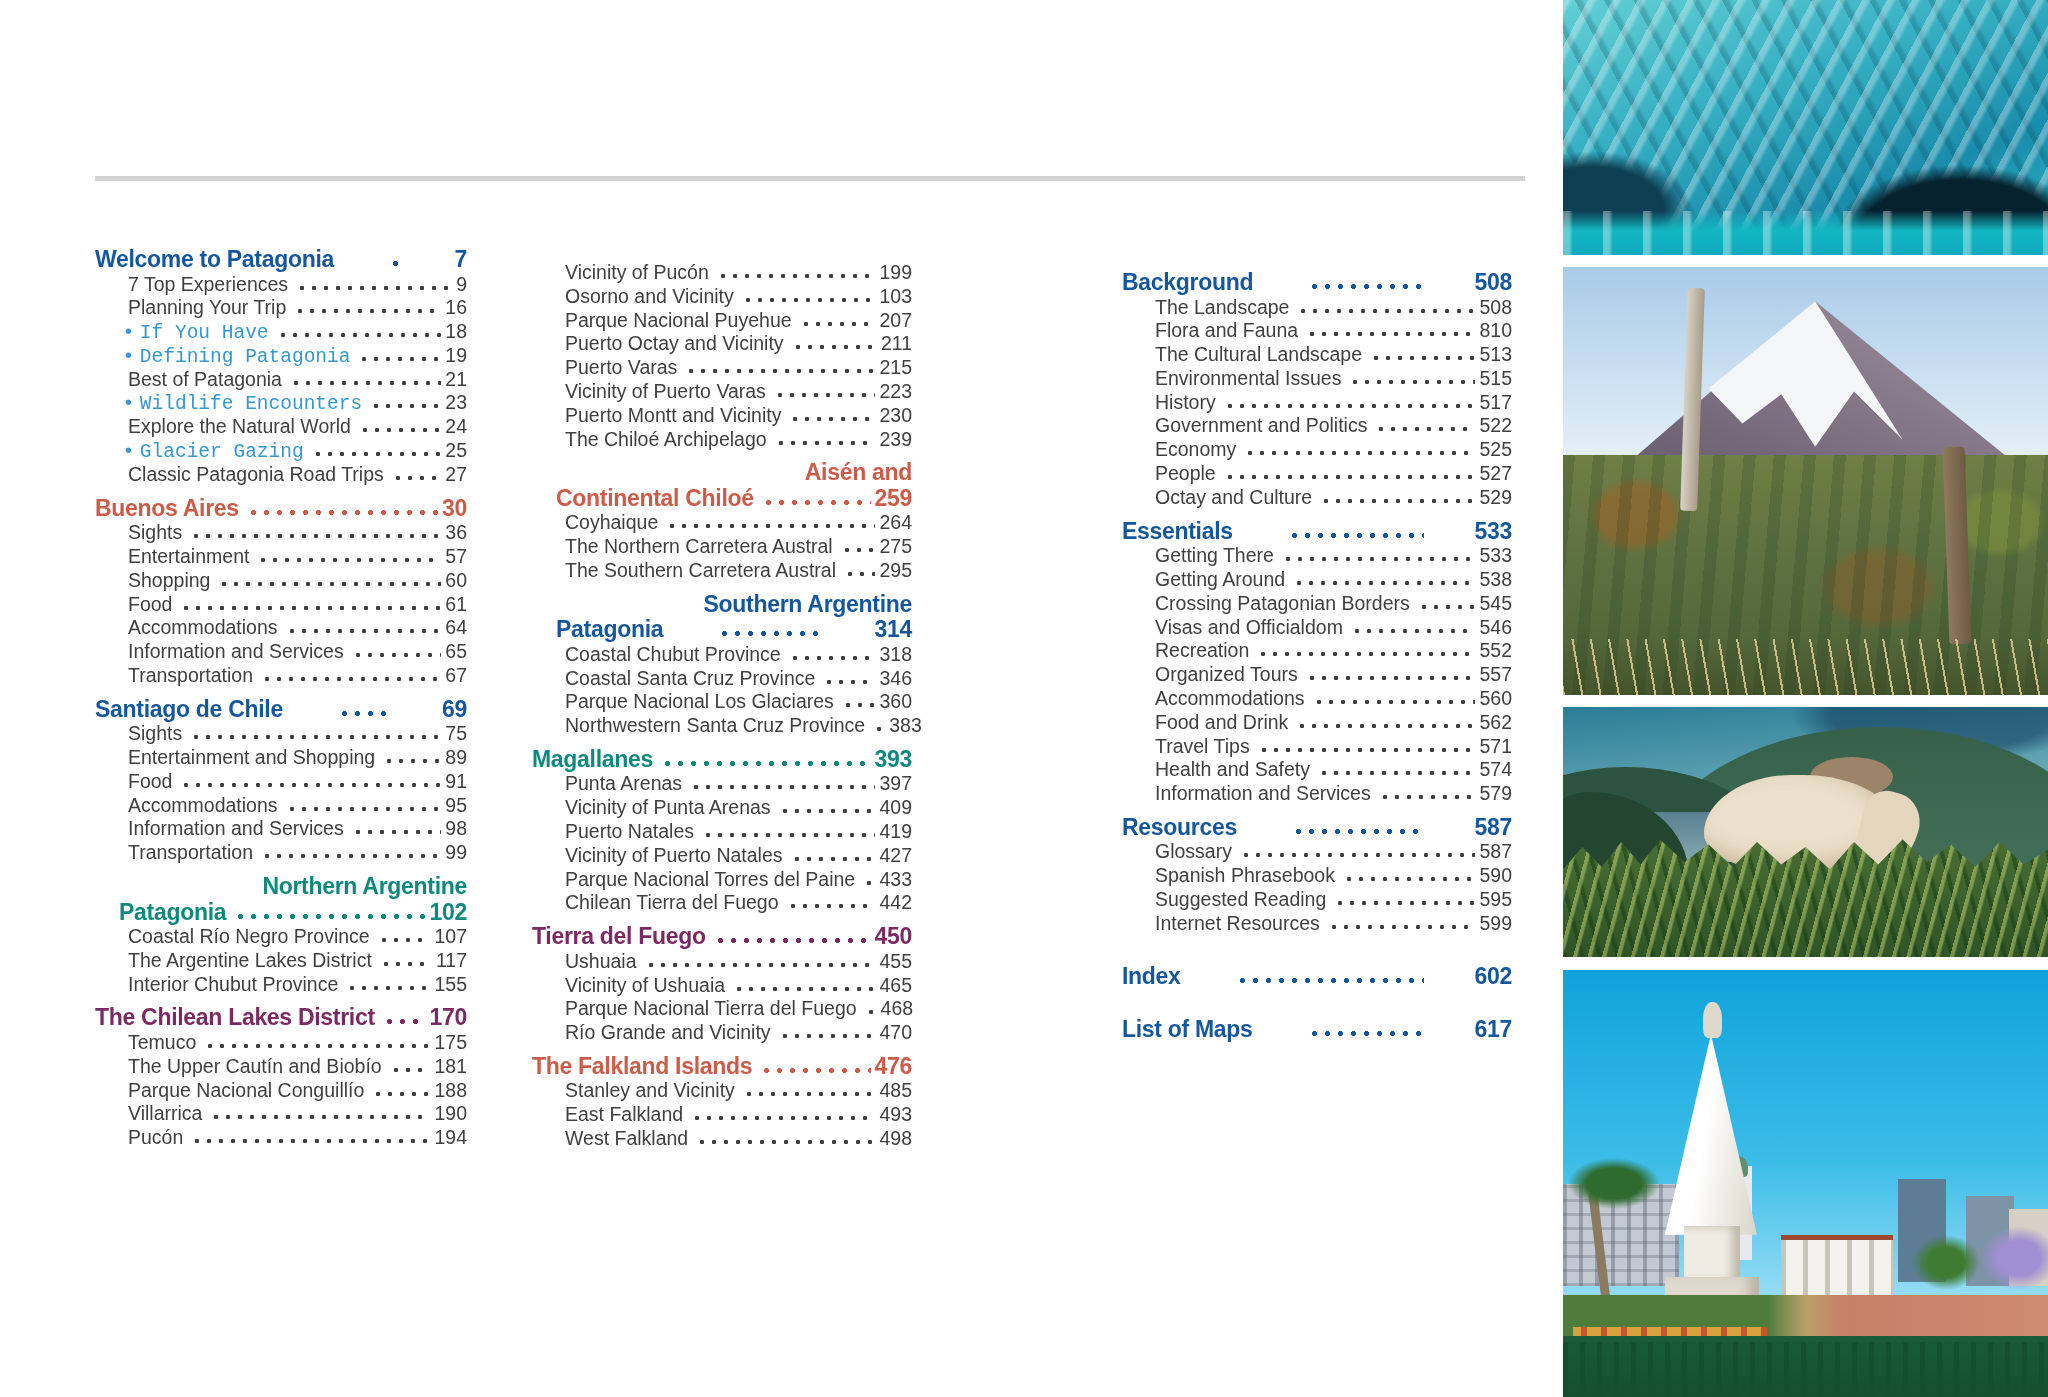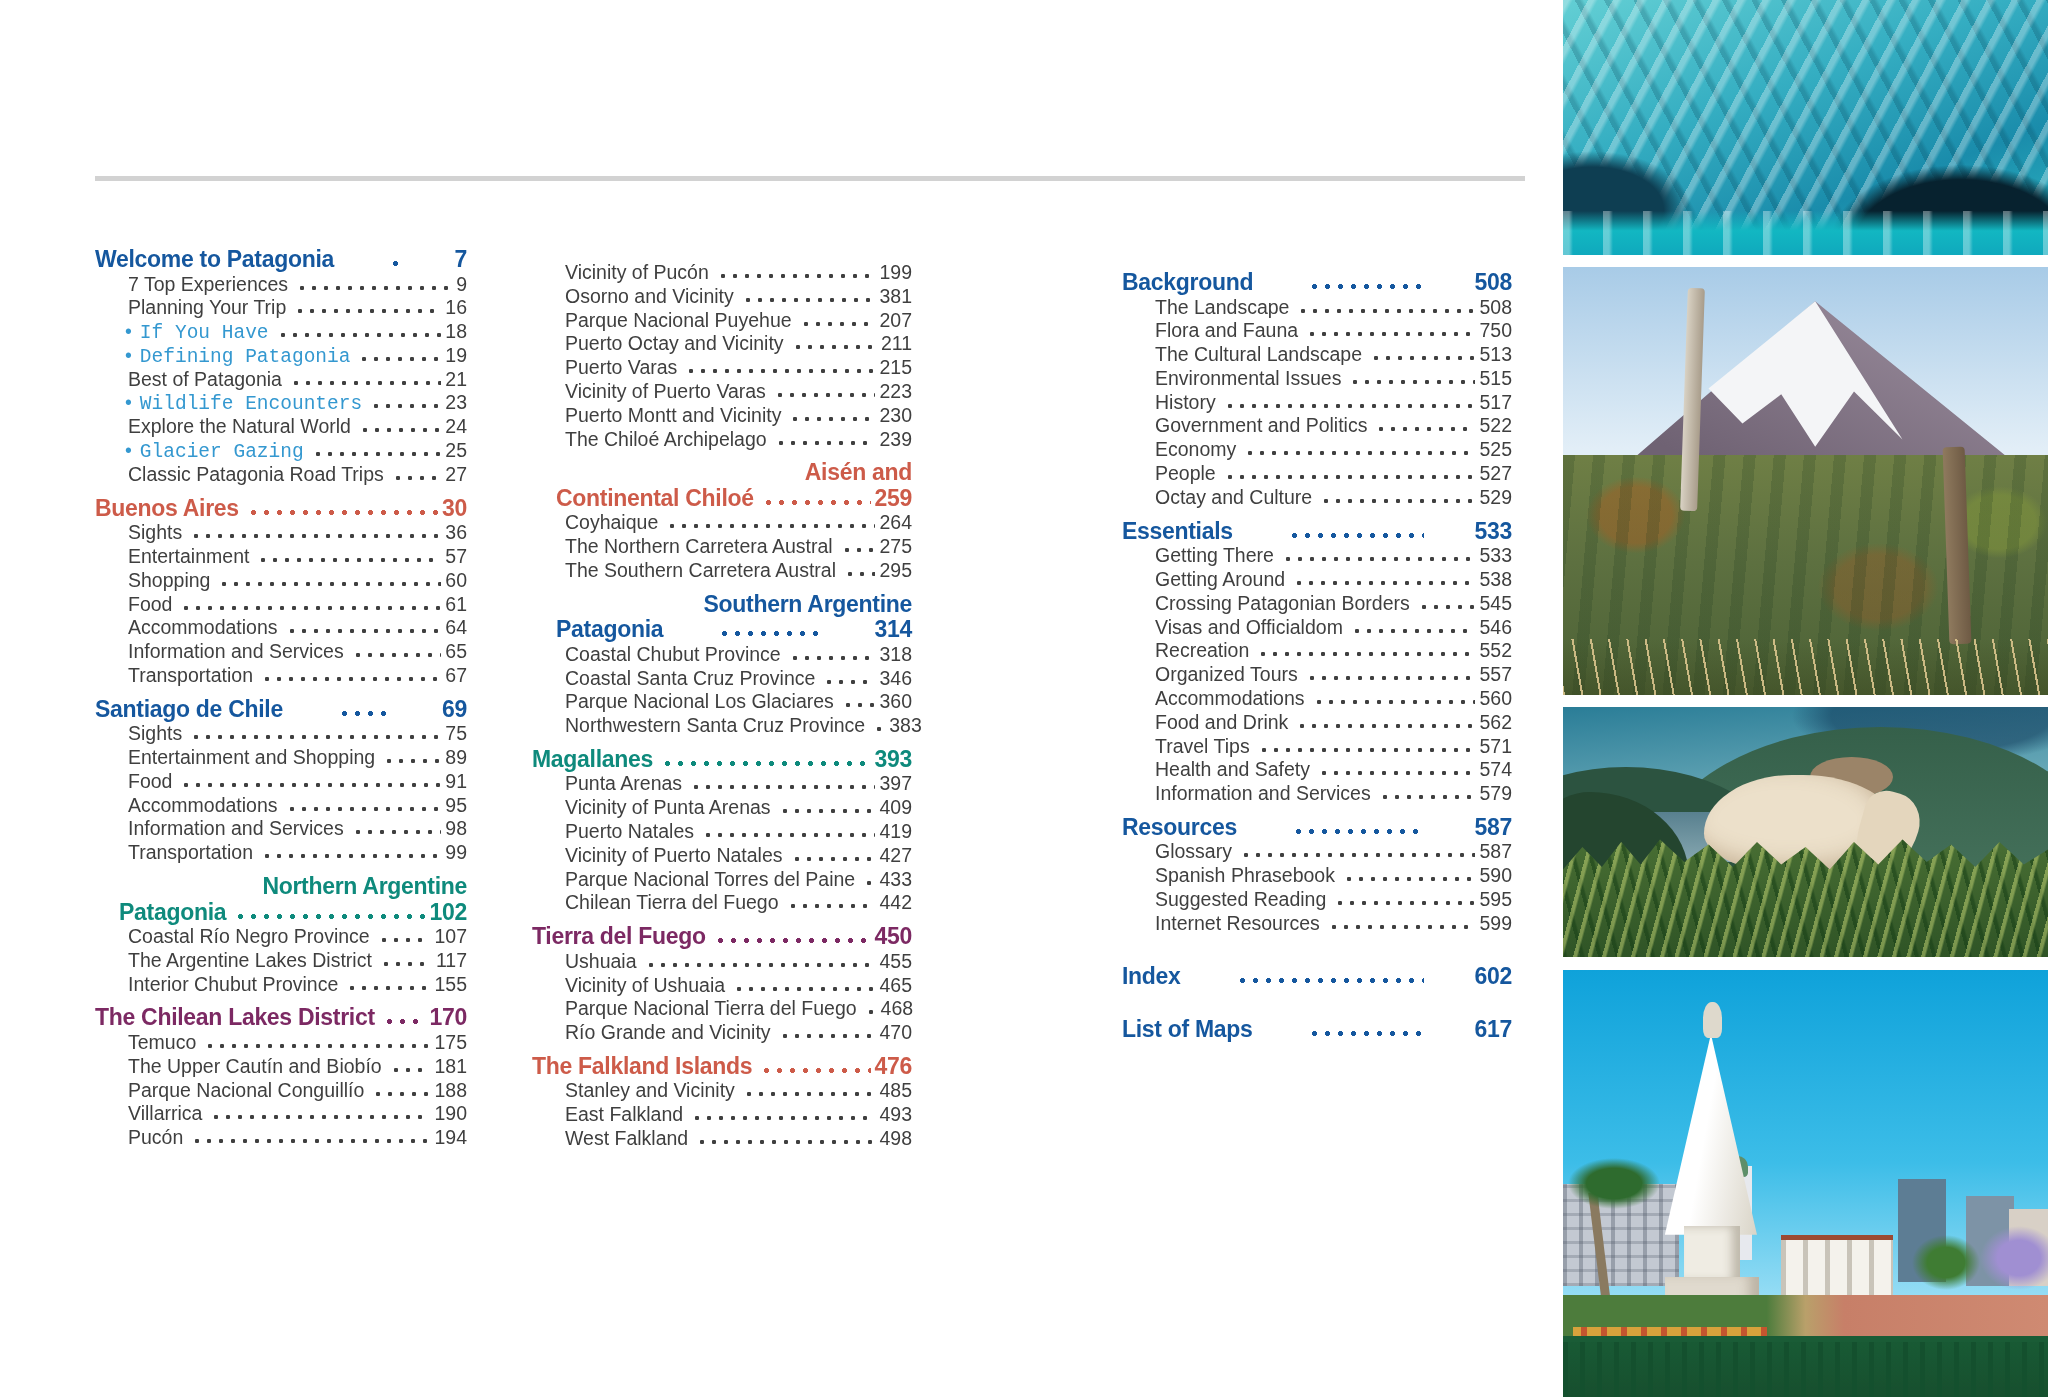--- a/index.html
+++ b/index.html
@@ -344,7 +344,7 @@
       <div class="row it">
         <span class="lbl">Osorno and Vicinity</span>
         <span class="dots"></span>
-        <span class="pg">381</span>
+        <span class="pg">103</span>
       </div>
       <div class="row it">
         <span class="lbl">Parque Nacional Puyehue</span>

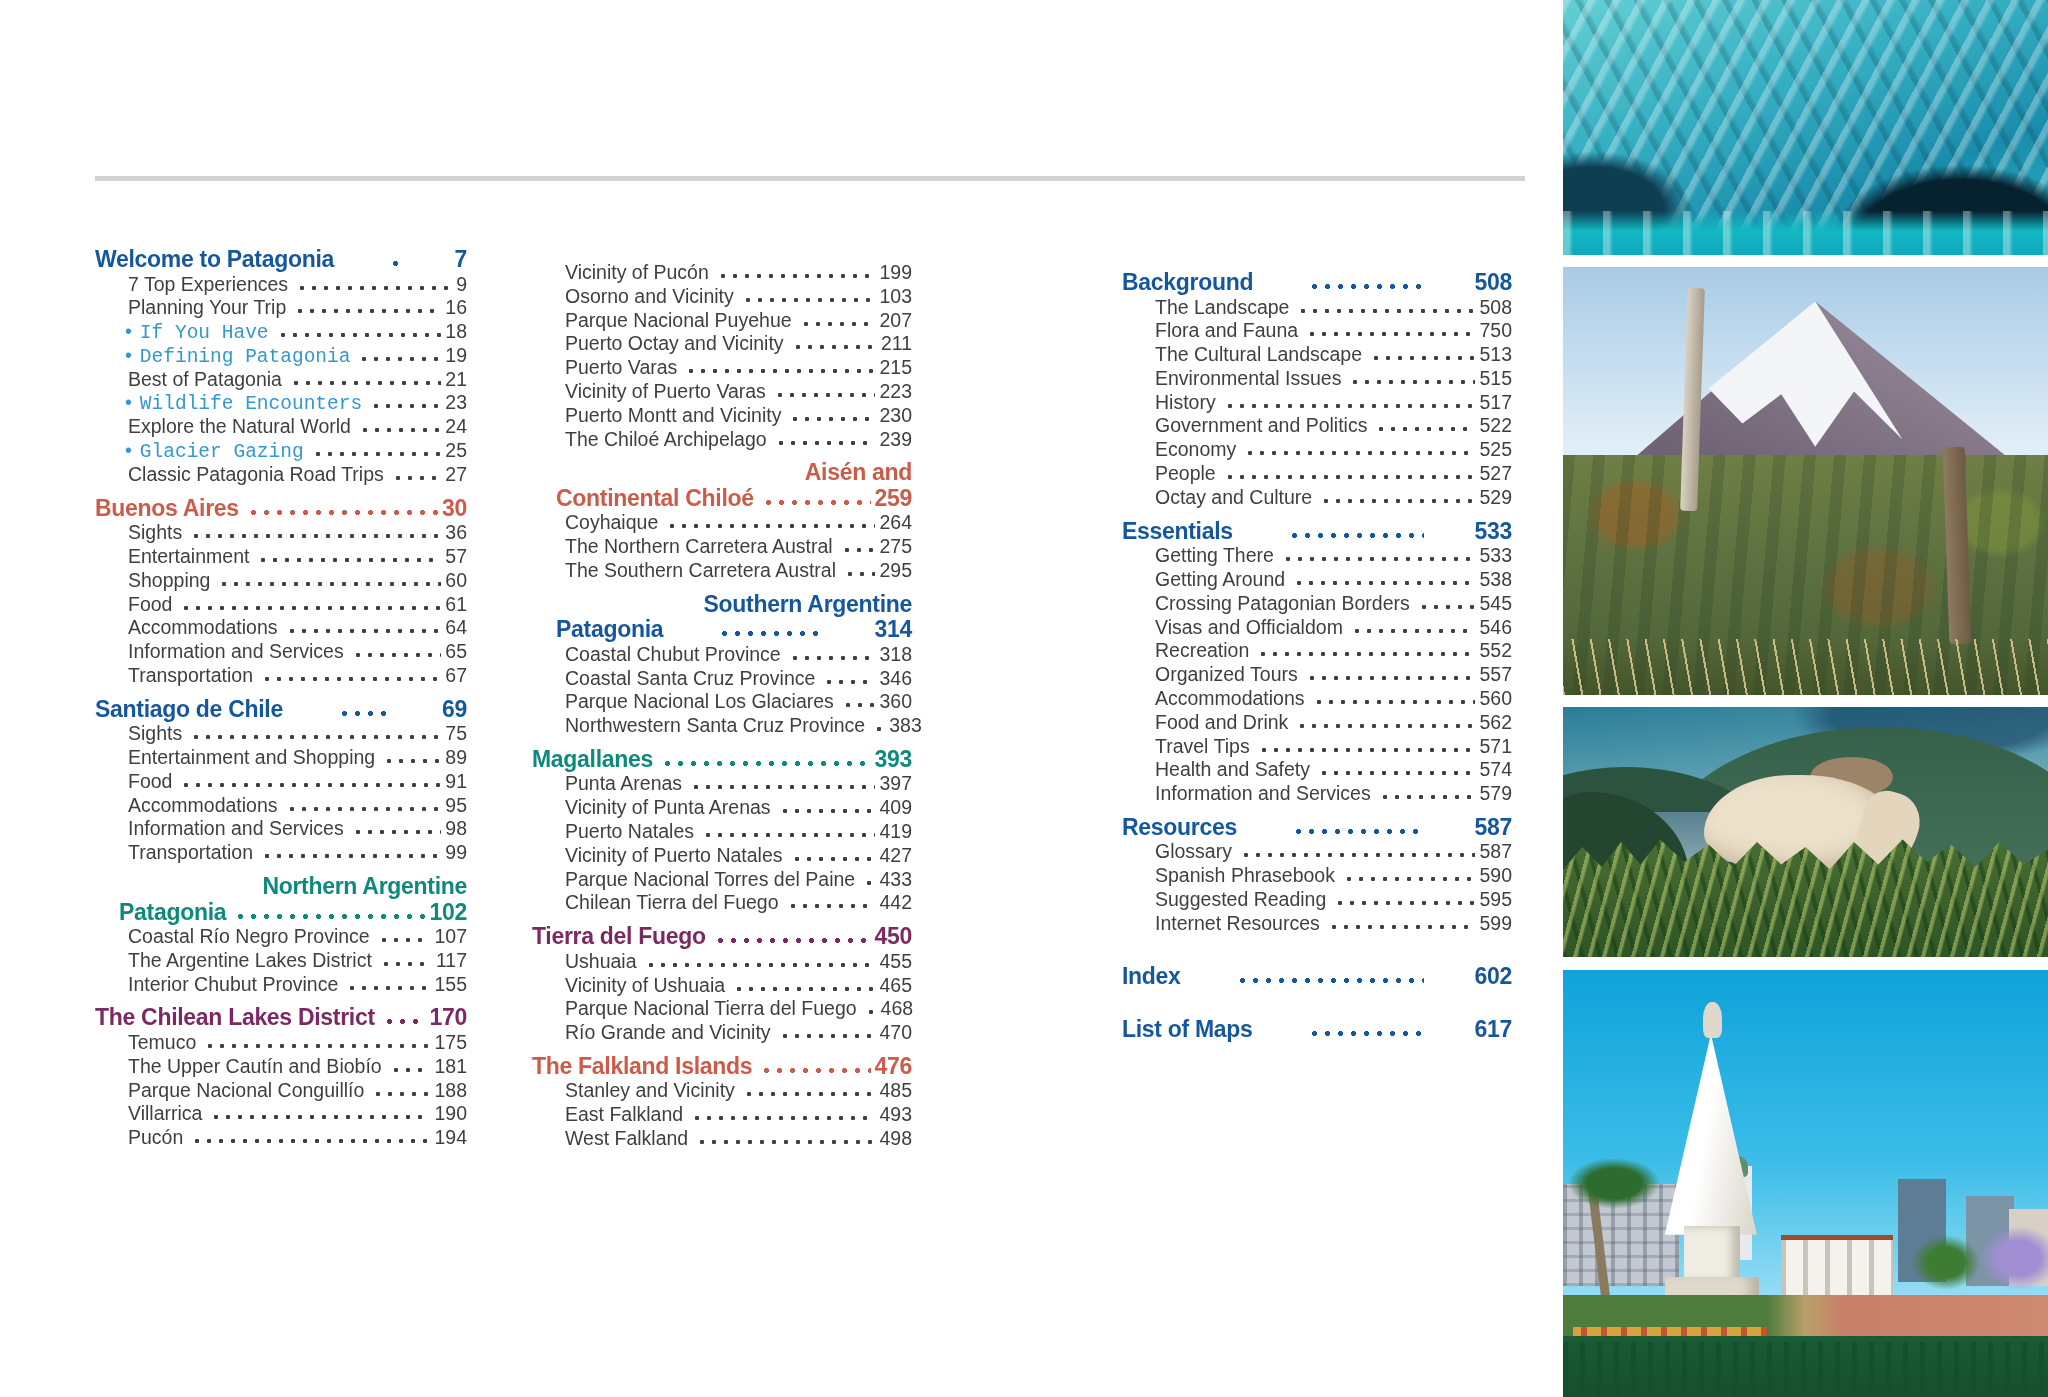--- a/index.html
+++ b/index.html
@@ -522,7 +522,7 @@
       <div class="row it">
         <span class="lbl">Flora and Fauna</span>
         <span class="dots"></span>
-        <span class="pg">750</span>
+        <span class="pg">810</span>
       </div>
       <div class="row it">
         <span class="lbl">The Cultural Landscape</span>

